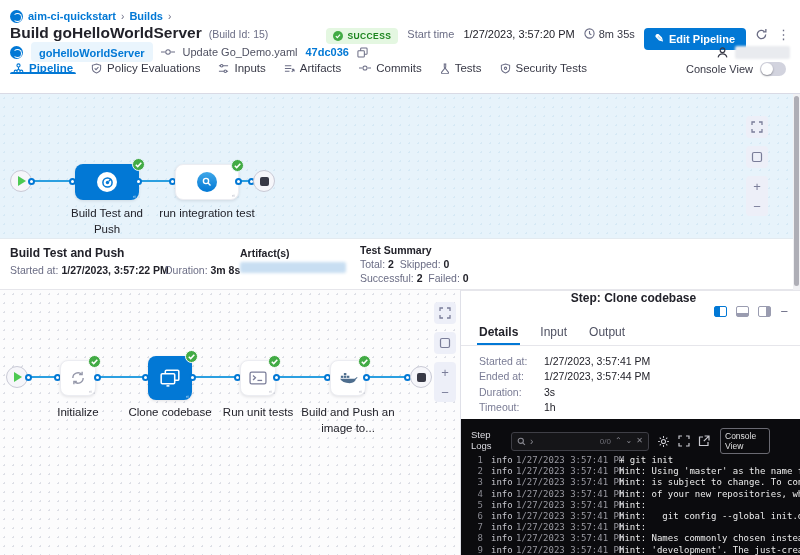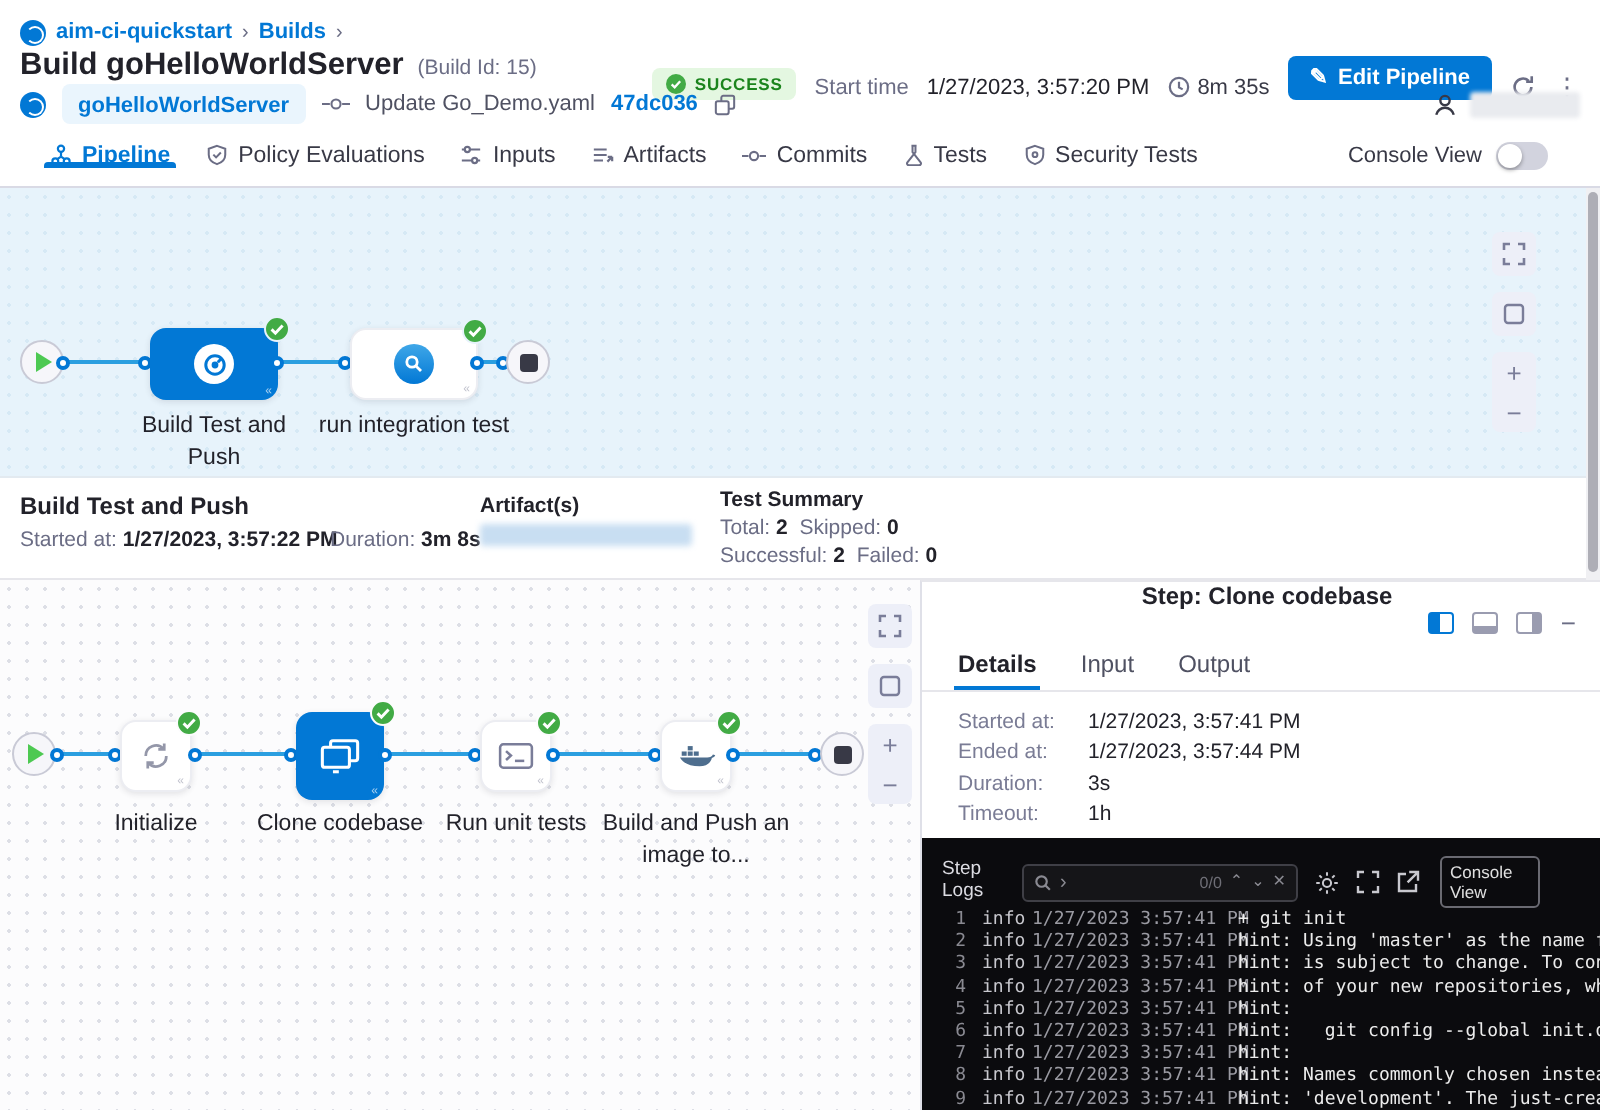--- a/index.html
+++ b/index.html
@@ -17,7 +17,7 @@
   .logo-dot::after{ content:""; position:absolute; left:3px; top:3px; width:7px; height:7px; border-radius:50%; border:1.5px solid #fff; border-left-color:transparent; }
   .crumb { color:#0278d5; text-decoration:none; font-weight:600; }
   .crumb-sep { color:#6b6d85; font-size:10px; }
-  .hright { margin-left:auto; display:flex; align-items:flex-end; gap:9px;margin-top:45px; }
+  .hright { margin-left:auto; display:flex; align-items:flex-start; gap:9px;margin-top:45px; }
   .badge { display:flex; align-items:center; gap:4px; background:#e4f7e1; color:#1b841d; font-weight:700; font-size:8.5px; letter-spacing:.4px; padding:3px 7px; border-radius:4px; }
   .muted { color:#6b6d85; }
   .tval { color:#22222a; }

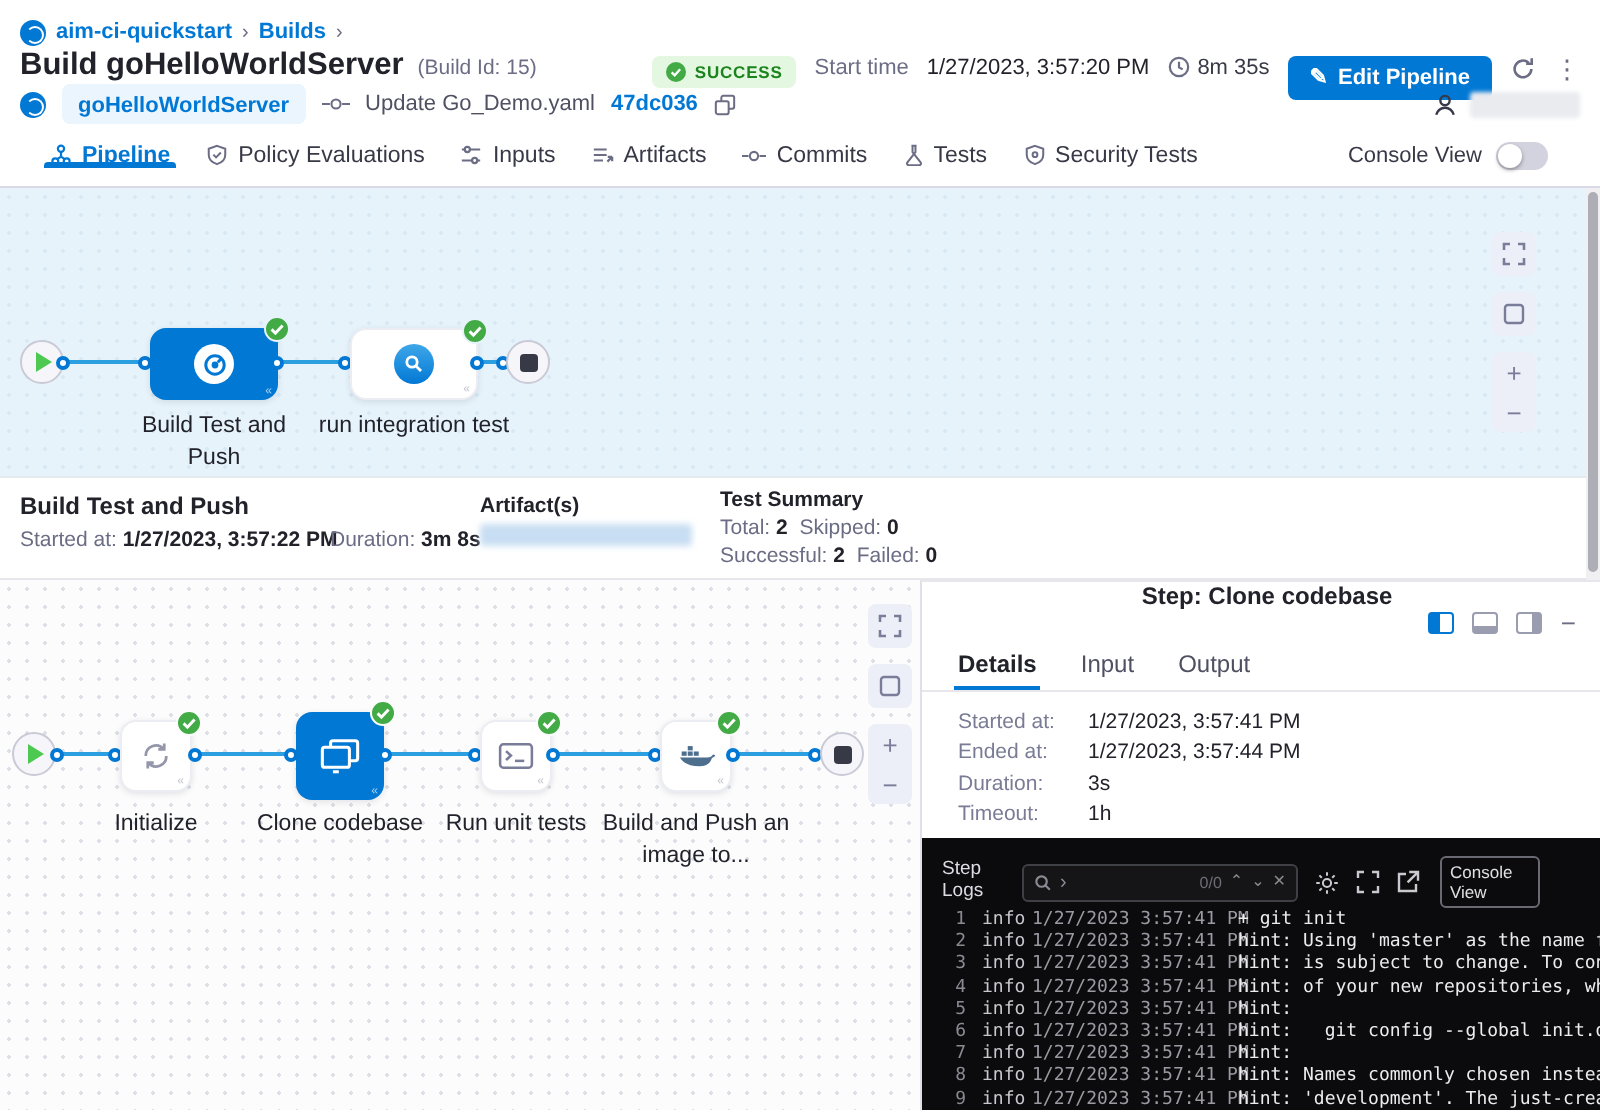--- a/index.html
+++ b/index.html
@@ -36,7 +36,7 @@
   .redacted-user { width:55px; height:13px; border-radius:2px; background:#e9ebef; filter:blur(1px); }
 
   
-  .tabbar { position:absolute; left:0; top:62px; width:800px; height:32px; border-bottom:1px solid #d9dae5; background:#fff; display:flex; align-items:center; padding:0 16px; }
+  .tabbar { position:absolute; left:0; top:62px; width:800px; height:32px; border-bottom:1px solid #d9dae5; background:#fff; display:flex; align-items:flex-start; padding:0 4px; }
   .tab { display:flex; align-items:center; gap:5px; padding:0 9px; font-size:11.5px; color:#383946; position:relative; cursor:pointer; }
   .tab .ticon { color:#6b6d85; display:flex; }
   .tab.active { color:#0278d5; font-weight:700; }

